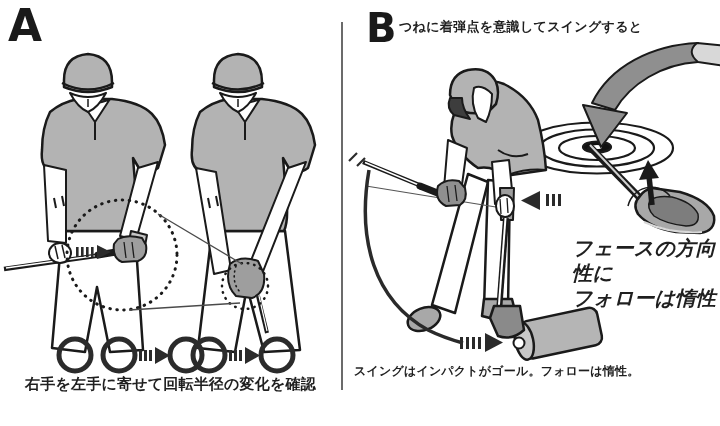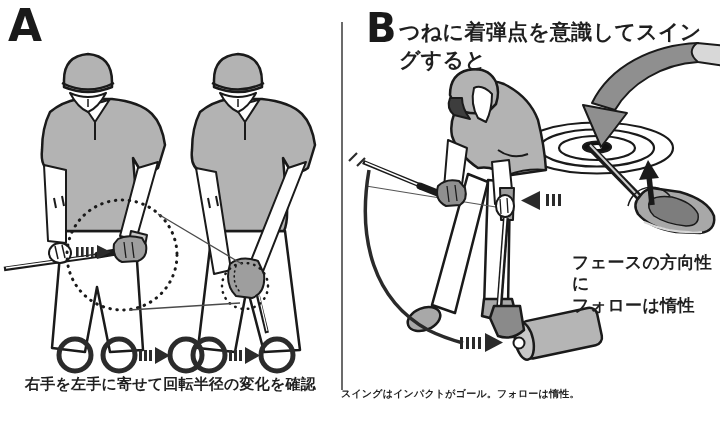--- a/index.html
+++ b/index.html
@@ -12,7 +12,7 @@
   #label-a{left:8px;top:4px;font-size:44px;}
   #label-b{left:366px;top:8px;font-size:40px;}
   .jp{font-weight:700;color:#1f1f1f;}
-  #heading-b{position:absolute;left:399px;top:18px;font-size:21px;letter-spacing:.3px;}
+  #heading-b{position:absolute;left:399px;top:18px;font-size:13px;letter-spacing:.3px;}
   #caption-a{position:absolute;left:0;top:375px;width:341px;text-align:center;font-size:15px;letter-spacing:.2px;font-family:Liberation Mono, monospace;}
   #face-note{position:absolute;left:572px;top:252px;font-size:17px;line-height:1.25;letter-spacing:.3px;}
   #caption-b{position:absolute;left:341px;top:363px;font-size:10px;line-height:1.35;letter-spacing:.2px;margin-top:24px;}

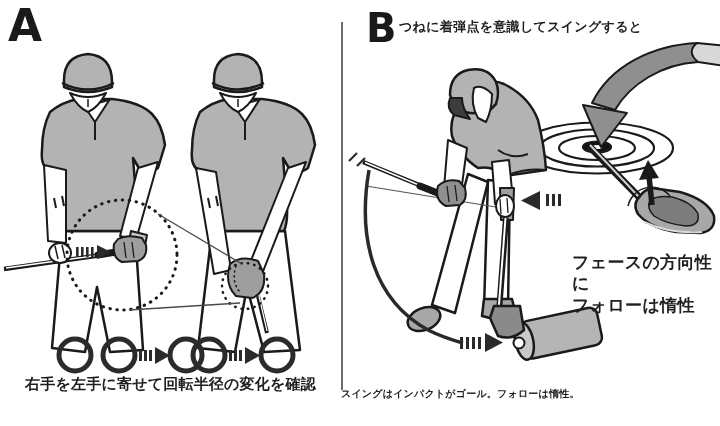--- a/index.html
+++ b/index.html
@@ -14,7 +14,7 @@
   .jp{font-weight:700;color:#1f1f1f;}
   #heading-b{position:absolute;left:399px;top:18px;font-size:13px;letter-spacing:.3px;}
   #caption-a{position:absolute;left:0;top:375px;width:341px;text-align:center;font-size:15px;letter-spacing:.2px;font-family:Liberation Mono, monospace;}
-  #face-note{position:absolute;left:572px;top:252px;font-size:17px;line-height:1.25;letter-spacing:.3px;}
+  #face-note{position:absolute;left:572px;top:236px;font-size:20px;line-height:1.25;letter-spacing:.3px;font-style:italic;}
   #caption-b{position:absolute;left:341px;top:363px;font-size:10px;line-height:1.35;letter-spacing:.2px;margin-top:24px;}
   svg{position:absolute;left:0;top:0;}
 </style>

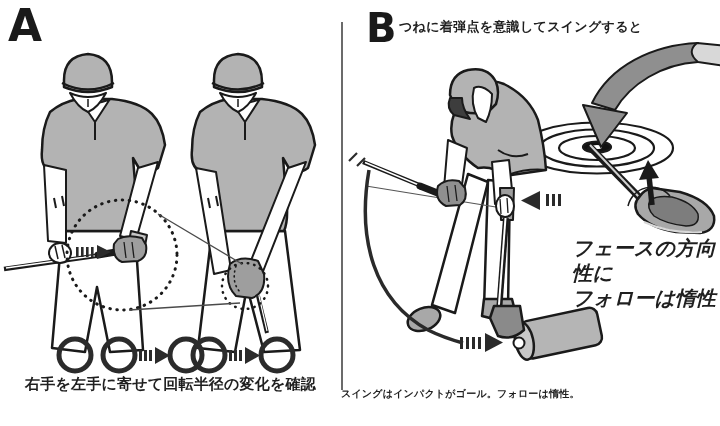--- a/index.html
+++ b/index.html
@@ -15,7 +15,7 @@
   #heading-b{position:absolute;left:399px;top:18px;font-size:13px;letter-spacing:.3px;}
   #caption-a{position:absolute;left:0;top:375px;width:341px;text-align:center;font-size:15px;letter-spacing:.2px;font-family:Liberation Mono, monospace;}
   #face-note{position:absolute;left:572px;top:236px;font-size:20px;line-height:1.25;letter-spacing:.3px;font-style:italic;}
-  #caption-b{position:absolute;left:341px;top:363px;font-size:10px;line-height:1.35;letter-spacing:.2px;margin-top:24px;}
+  #caption-b{position:absolute;left:354px;top:363px;font-size:12px;line-height:1.35;letter-spacing:.2px;}
   svg{position:absolute;left:0;top:0;}
 </style>
 </head>

